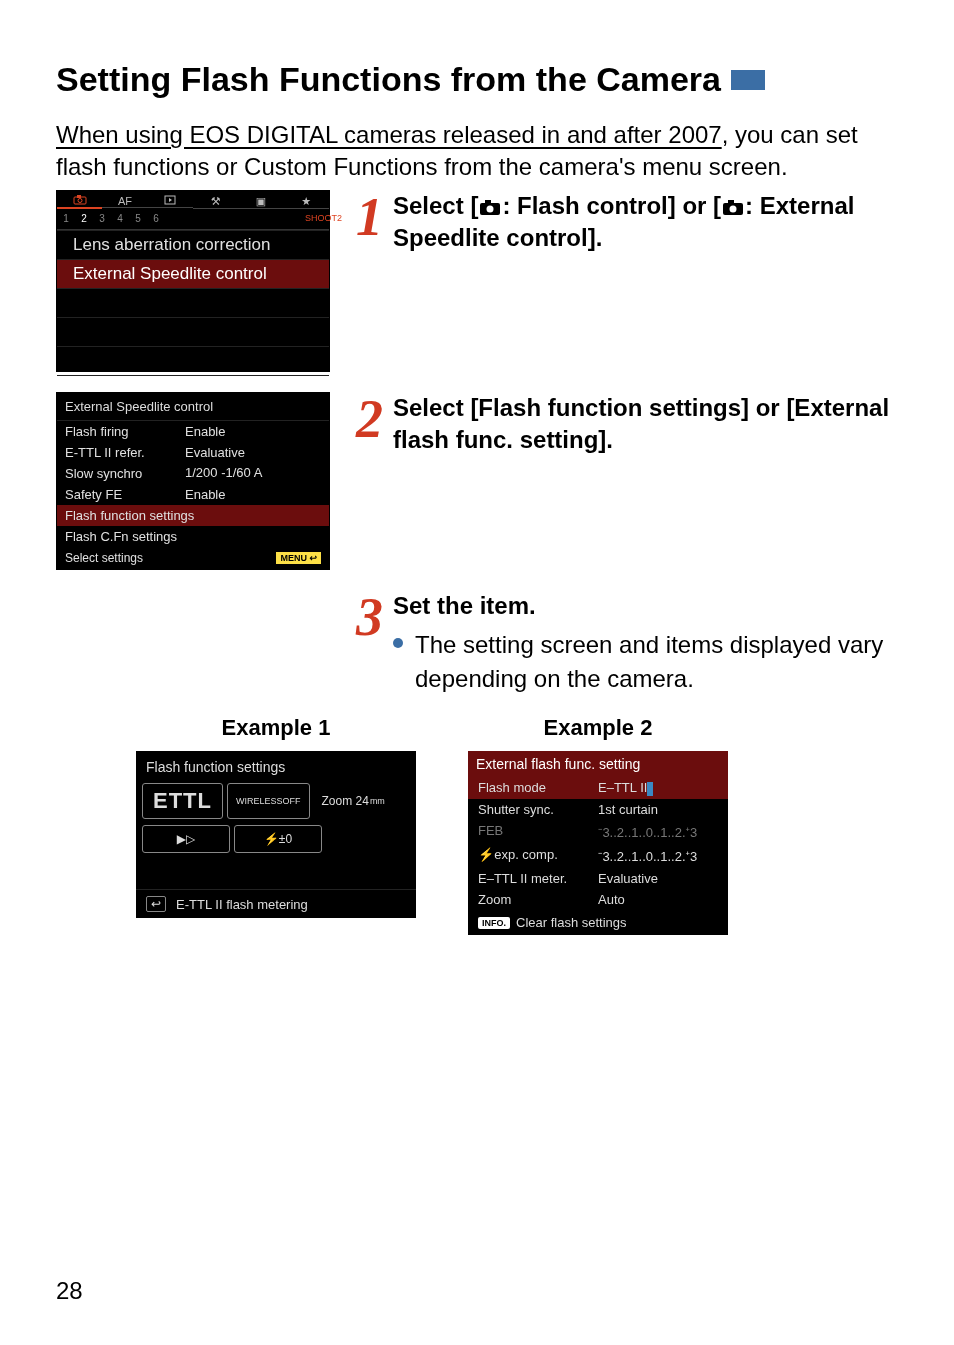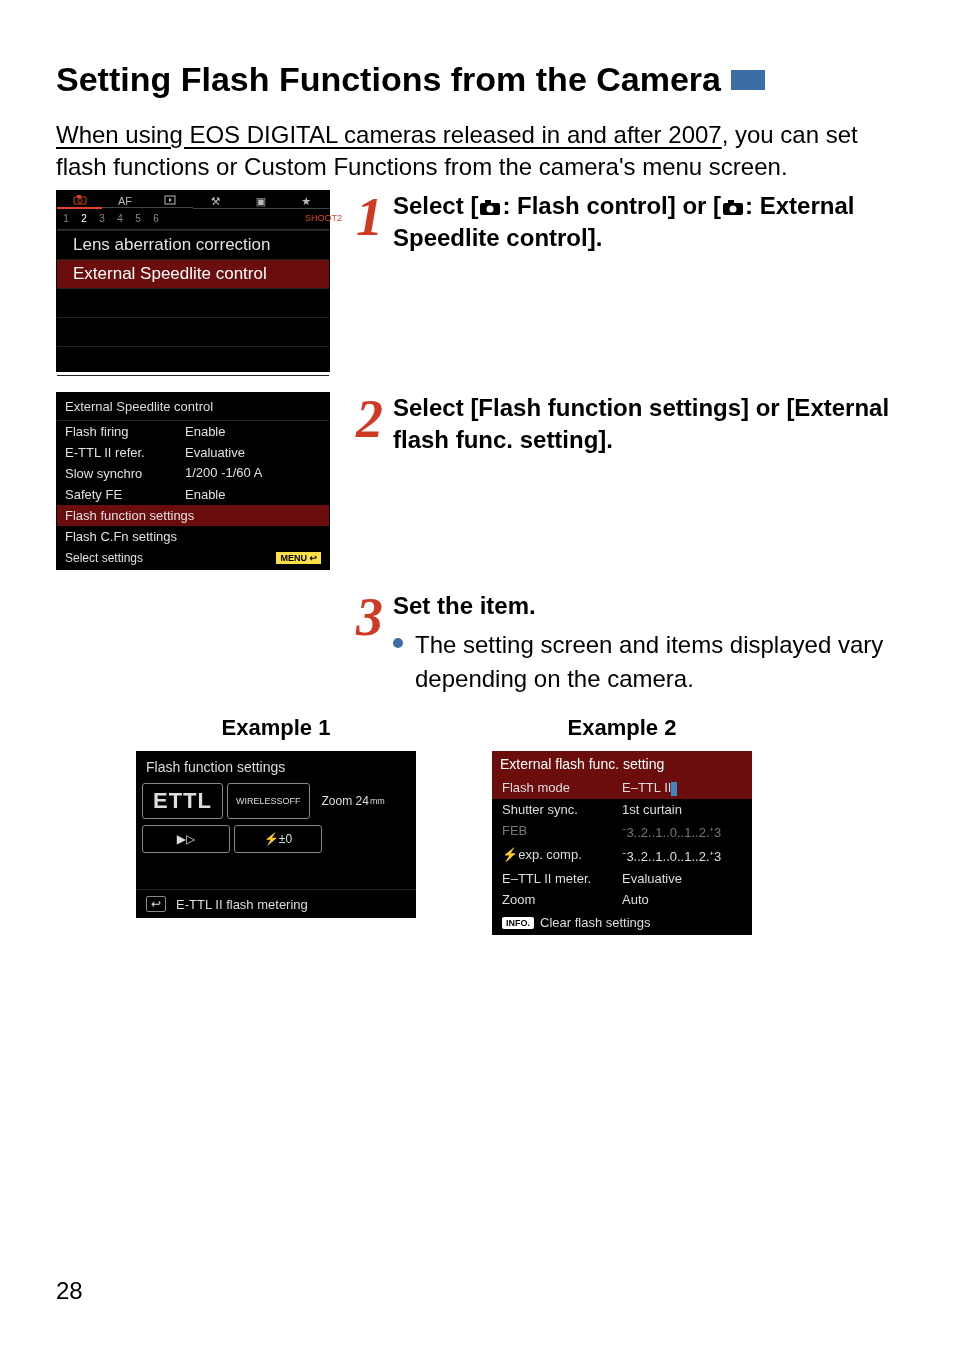--- a/index.html
+++ b/index.html
@@ -39,7 +39,7 @@
   .kv.sel{background:#6b0d0d}
   .clear{display:flex;justify-content:space-between;align-items:center;font-size:12px;padding:4px 8px}
   .menu-badge{background:#fde047;color:#000;font-size:9px;font-weight:bold;padding:1px 4px;border-radius:0;display:inline-flex;align-items:center}
-  .examples{display:flex;gap:76px;margin-top:8px;margin-left:80px}
+  .examples{display:flex;gap:52px;margin-top:8px;margin-left:80px}
   .ex{flex:none}
   .exlabel{font-size:22px;font-weight:bold;text-align:center;margin-bottom:10px}
   .ex1lcd{width:280px;background:#000;color:#ddd}

